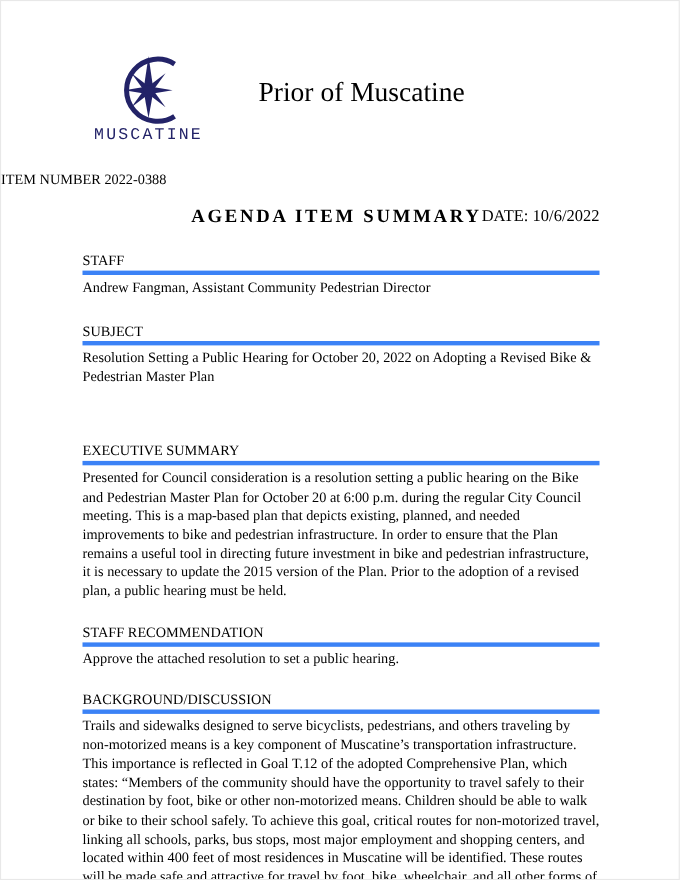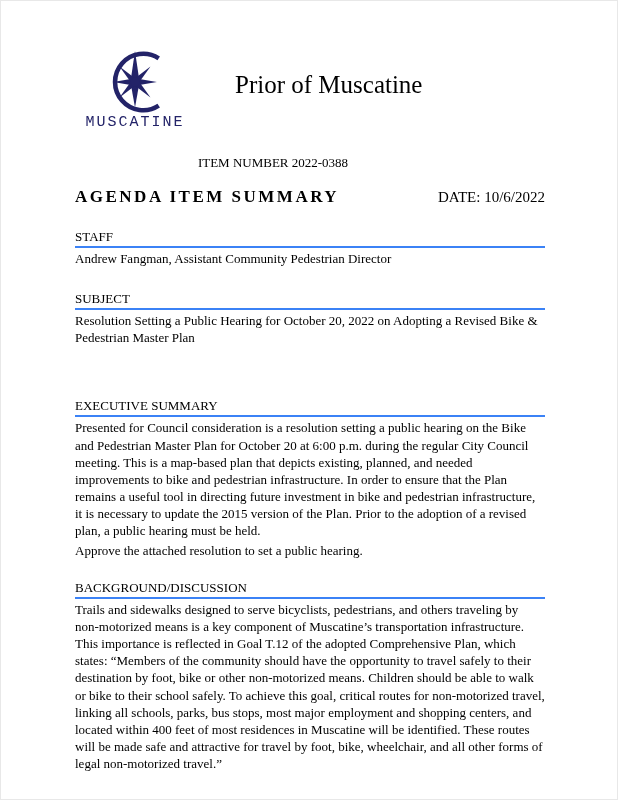--- a/index.html
+++ b/index.html
@@ -40,7 +40,7 @@
     font-family: "Liberation Serif", serif;
   }
   .item-number {
-    text-align: center;
+    text-align: left;
     margin: 24px 72px 0 0;
     font-size: 13px;
   }

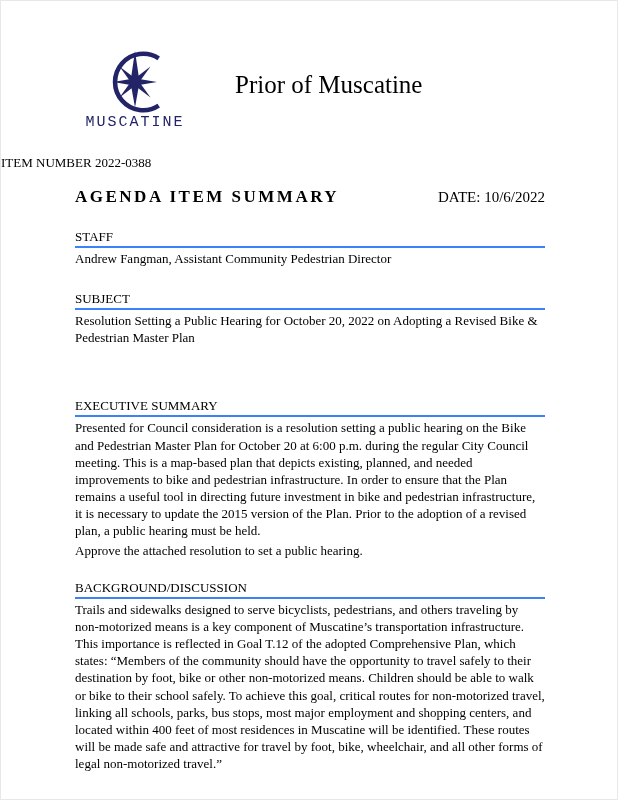--- a/index.html
+++ b/index.html
@@ -46,7 +46,7 @@
   }
   .title-row {
     display: flex;
-    justify-content: space-between;
+    justify-content: flex-end;
     align-items: flex-start;
     margin: 16px 72px 0 74px;
   }

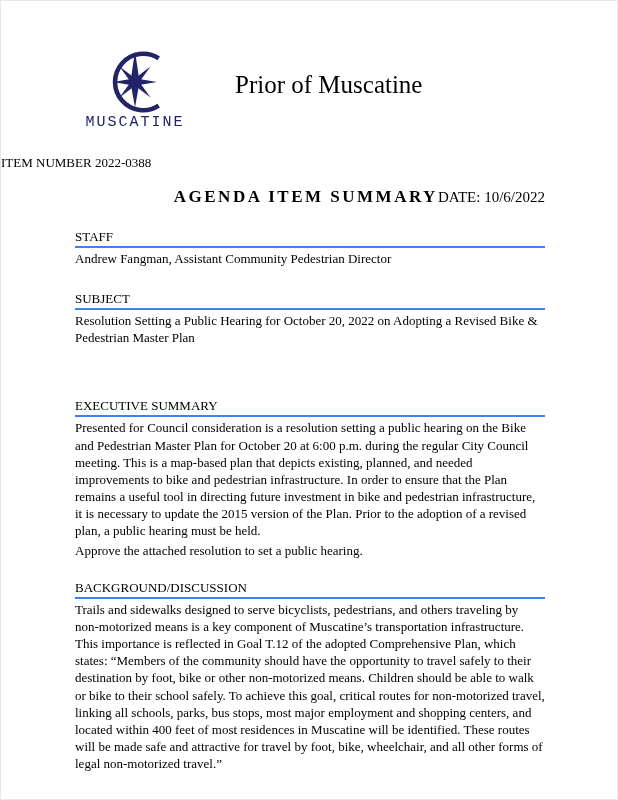--- a/index.html
+++ b/index.html
@@ -65,7 +65,7 @@
   }
   .section-heading {
     font-size: 13px;
-    border-bottom: 2px solid #3b82f6;
+    border-bottom: 4px solid #3b82f6;
     padding-bottom: 1px;
   }
   .section-body {

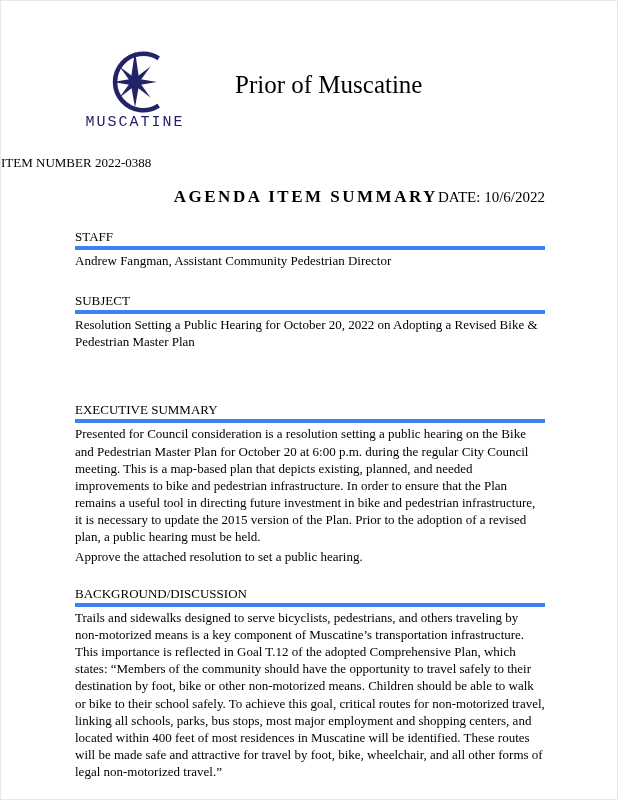--- a/index.html
+++ b/index.html
@@ -132,6 +132,7 @@
   </div>
 
   <div>
+    <div class="section-heading mt-rec">STAFF RECOMMENDATION</div>
     <div class="section-body">Approve the attached resolution to set a public hearing.</div>
   </div>
 

